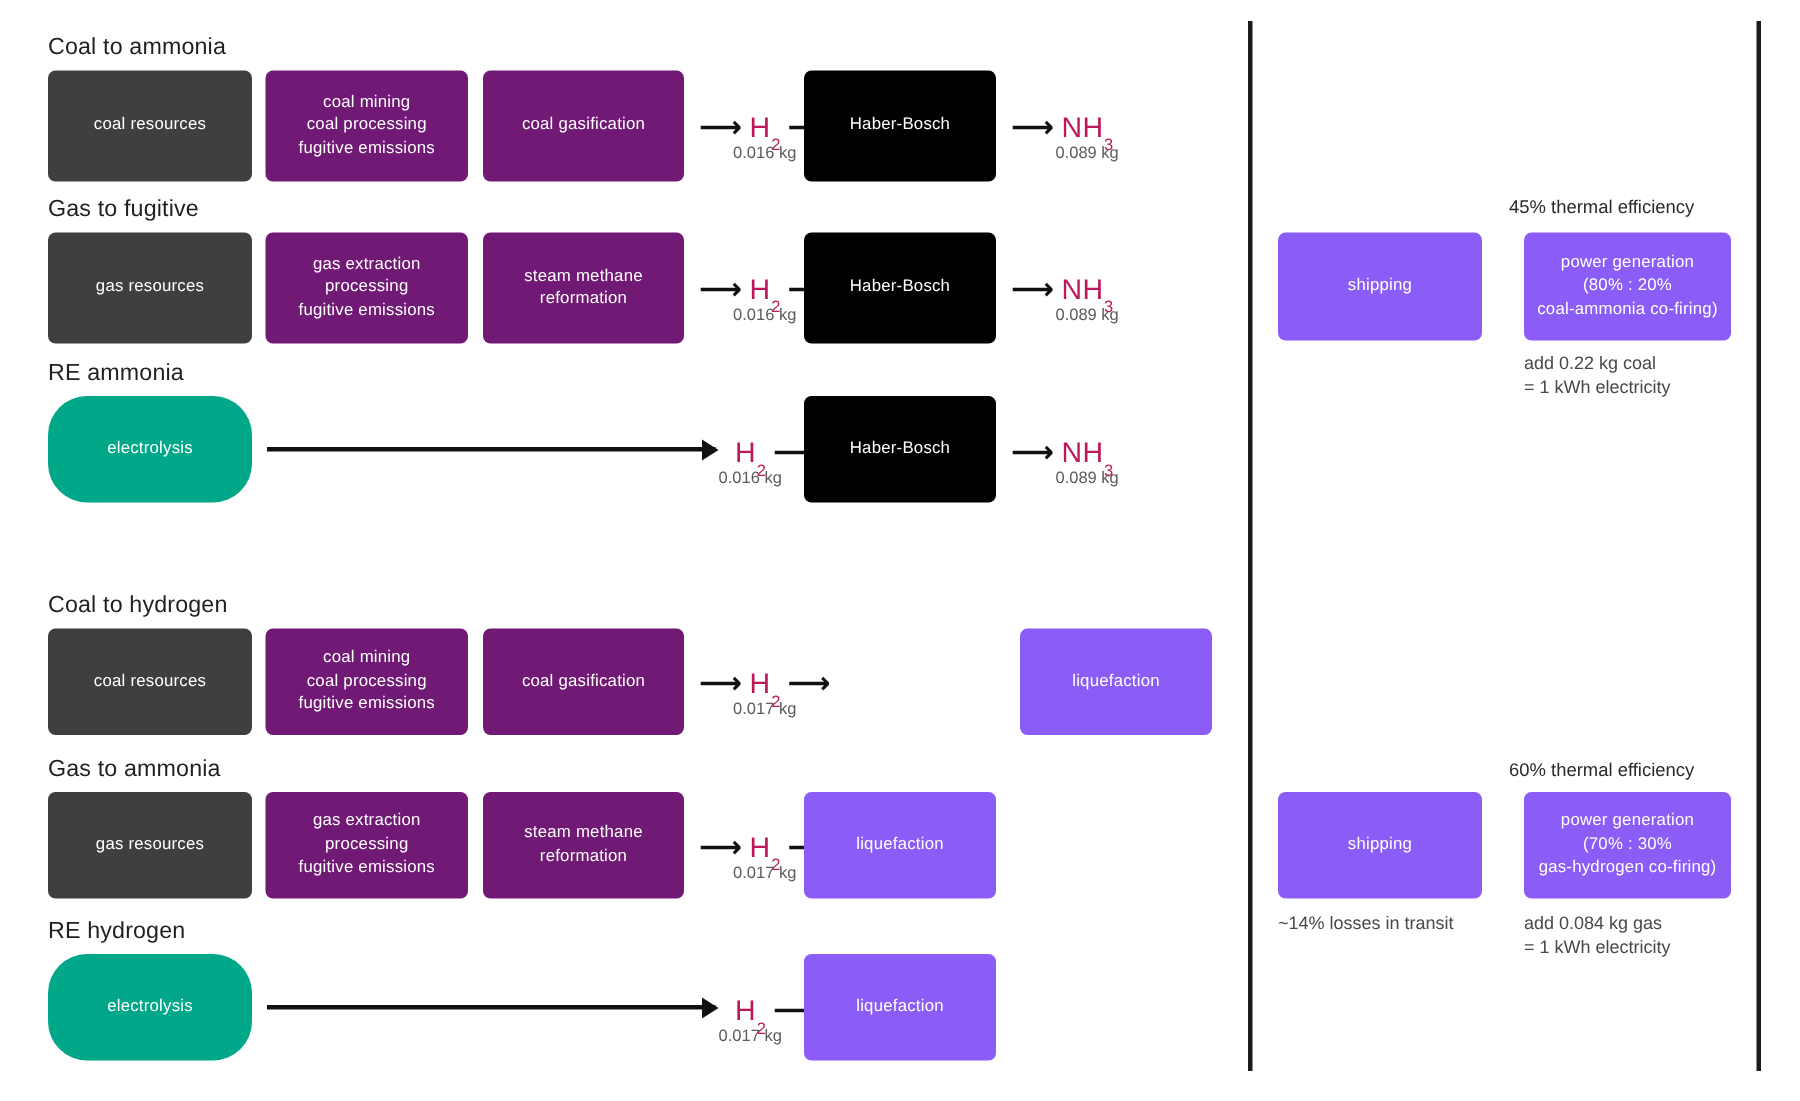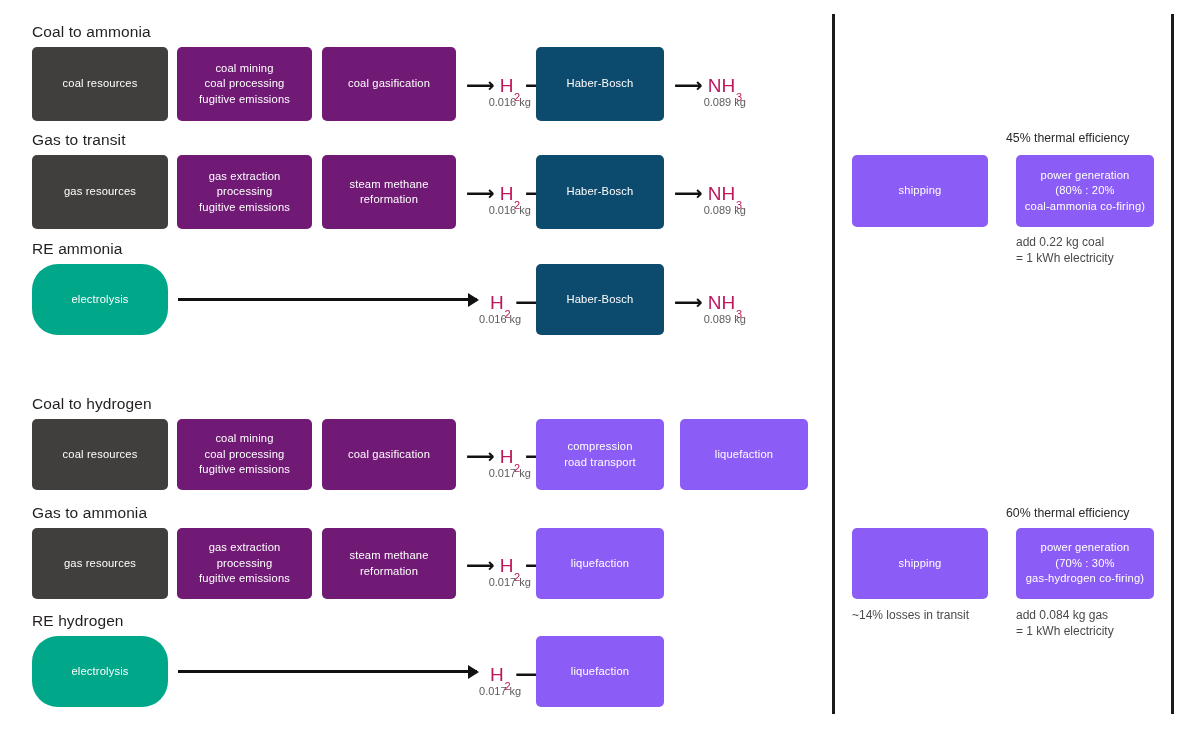--- a/index.html
+++ b/index.html
@@ -38,7 +38,7 @@
   .box span{display:block;}
   .box.dark{background:#403f3e;}
   .box.blue{background:#701a75;}
-  .box.orange{background:#0c4a6e;}
+  .box.orange{background:#000000;}
   .box.teal{background:#00a789;border-radius:26px;}
   .box.gray{background:#8b5cf6;}
 

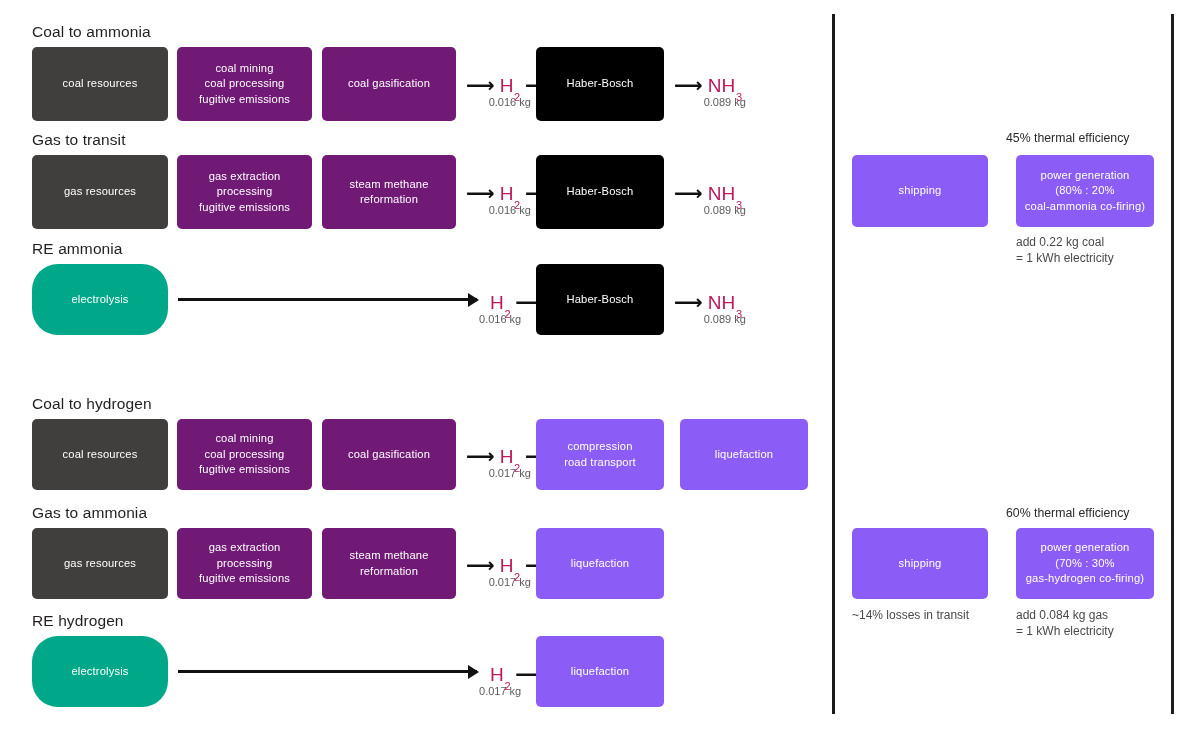--- a/index.html
+++ b/index.html
@@ -171,7 +171,7 @@
     </span>
   </div>
 
-  <div class="row-title" style="left:32px;top:131px;">Gas to transit</div>
+  <div class="row-title" style="left:32px;top:131px;">Gas to fugitive</div>
 
   <div class="box dark" style="left:32px;top:155px;width:136px;height:74px;">
     <span>gas resources</span>

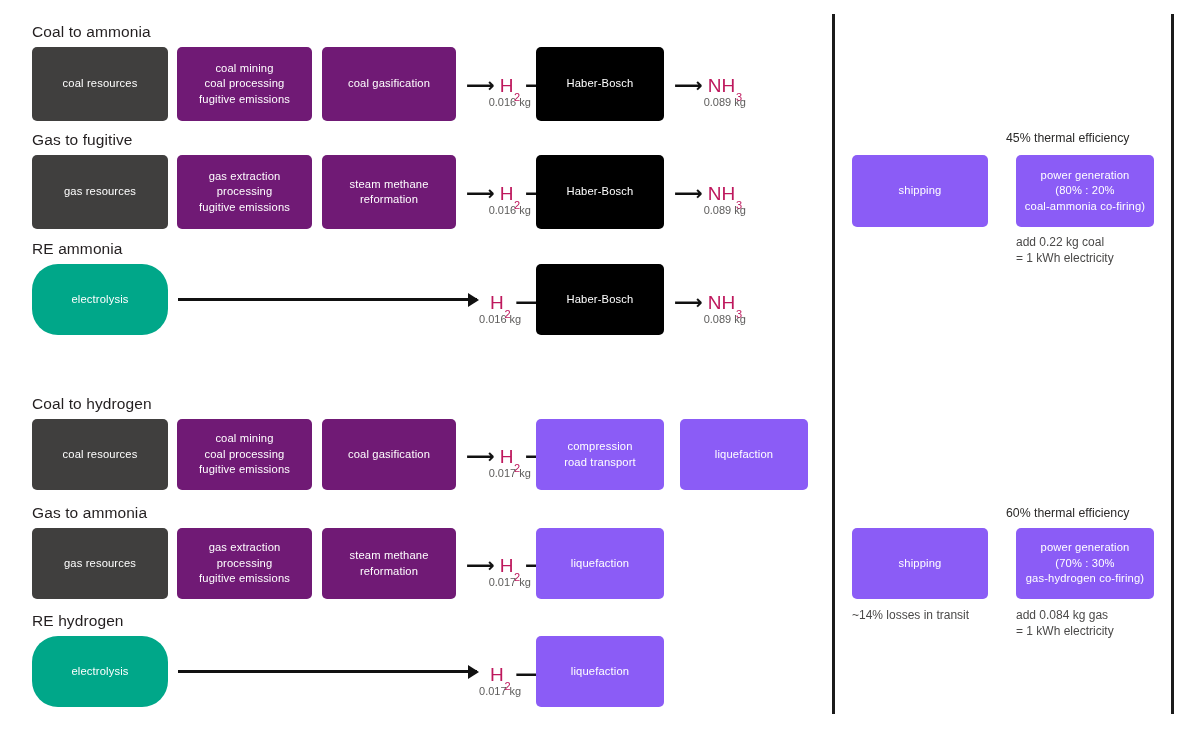--- a/index.html
+++ b/index.html
@@ -268,12 +268,6 @@
     <span class="arrow">⟶</span>
   </div>
 
-  <div class="box gray" style="left:536px;top:419px;width:128px;height:71px;">
-    <div>
-      <span>compression</span>
-      <span>road transport</span>
-    </div>
-  </div>
 
   <div class="box gray" style="left:680px;top:419px;width:128px;height:71px;">
     <span>liquefaction</span>

